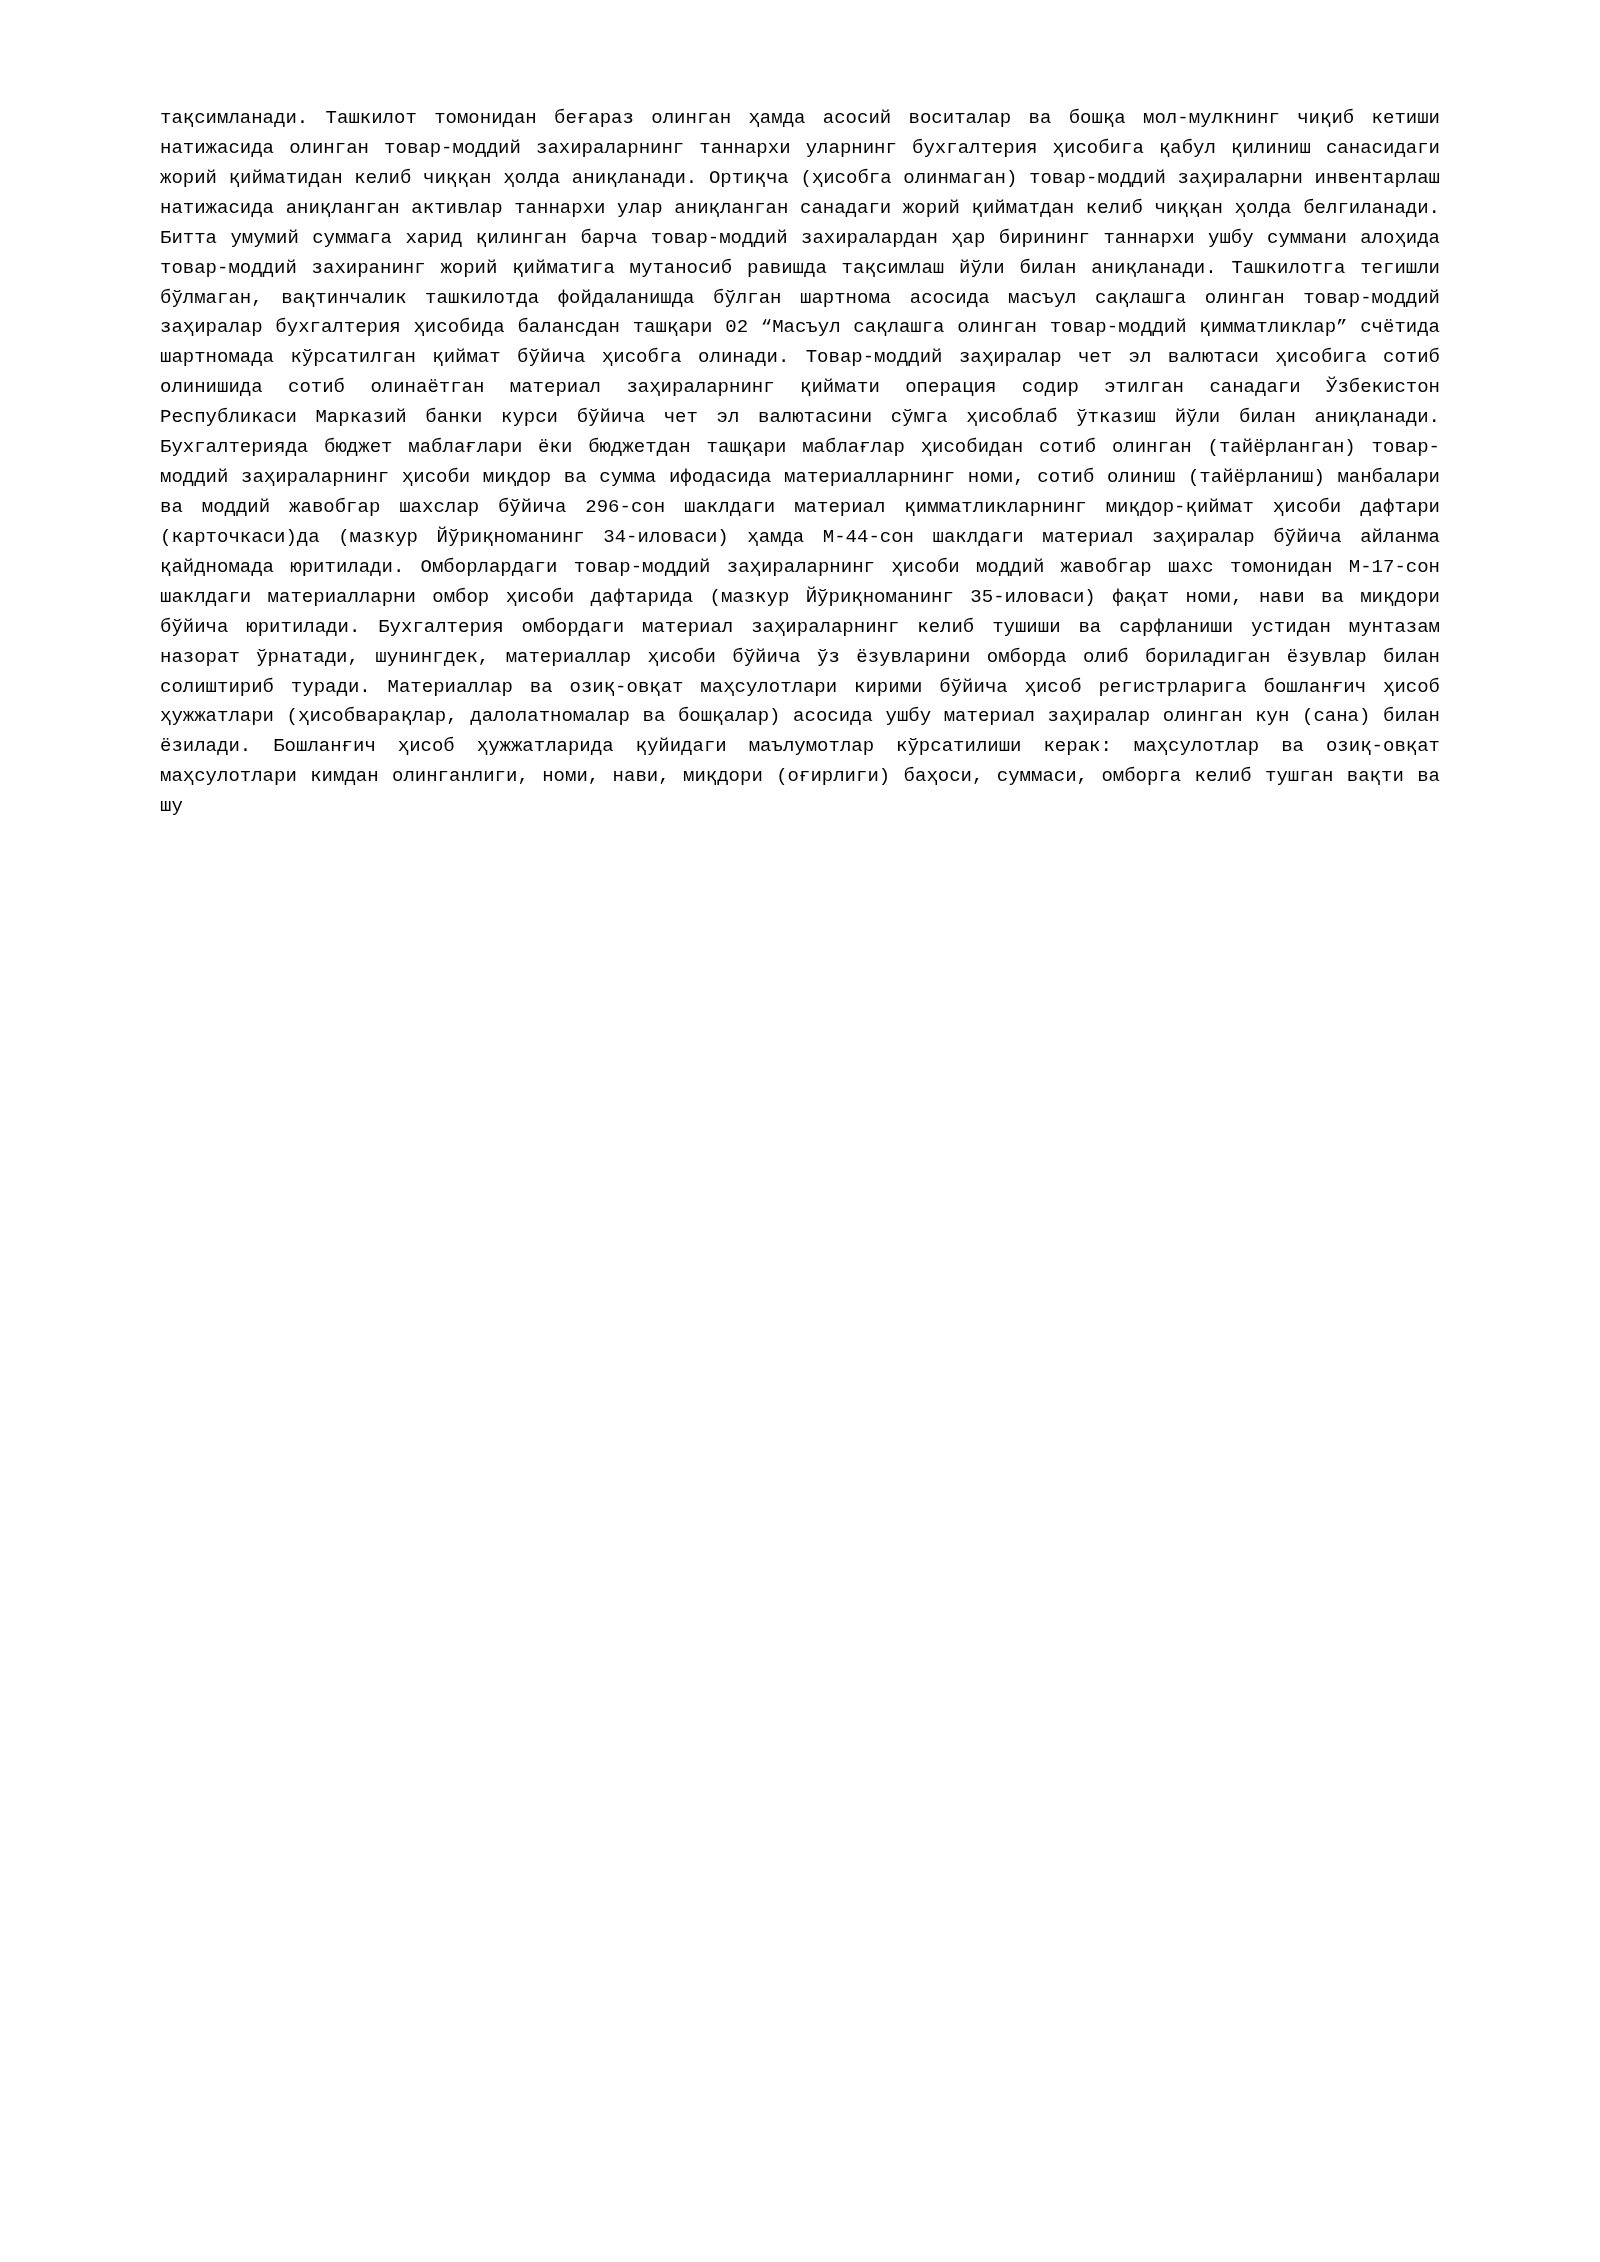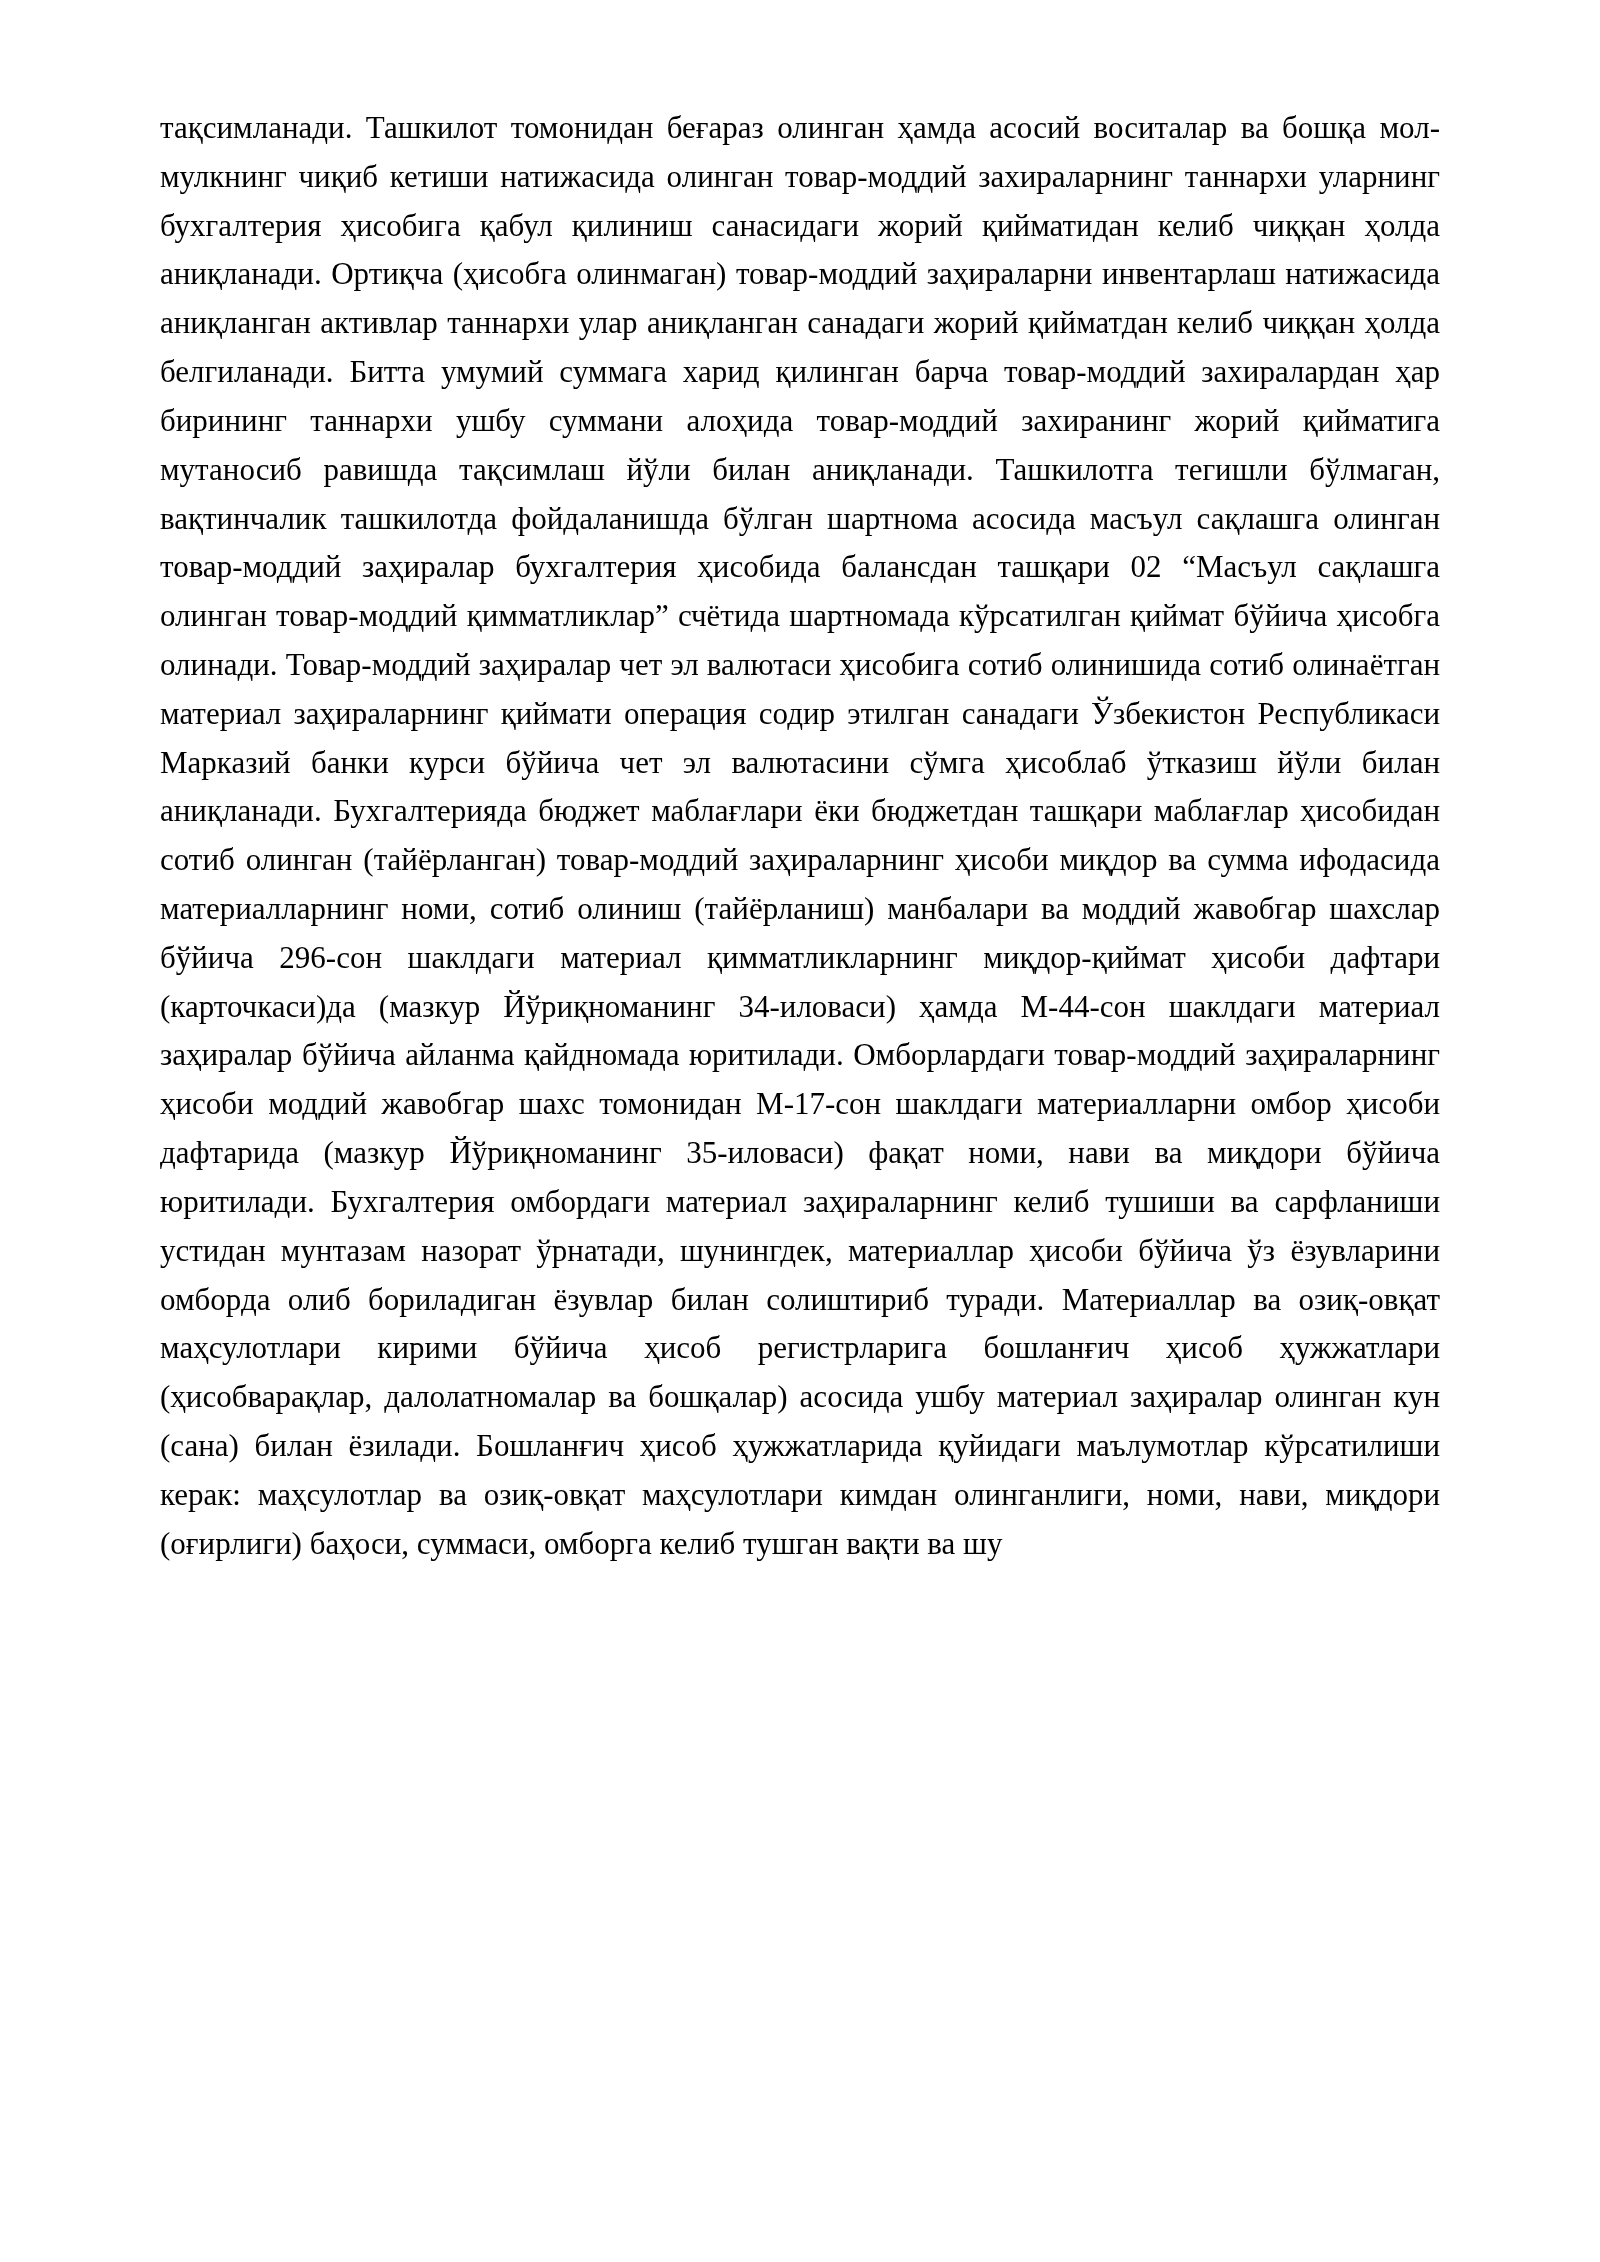--- a/index.html
+++ b/index.html
@@ -21,11 +21,12 @@
     background: #ffffff;
   }
   .doc-body {
-    font-size: 31px;
+    font-size: 19px;
     line-height: 1.575;
     text-align: justify;
     text-justify: inter-word;
     hyphens: none;
+    font-family: Liberation Mono, monospace;
   }
   .doc-body p {
     margin: 0;

